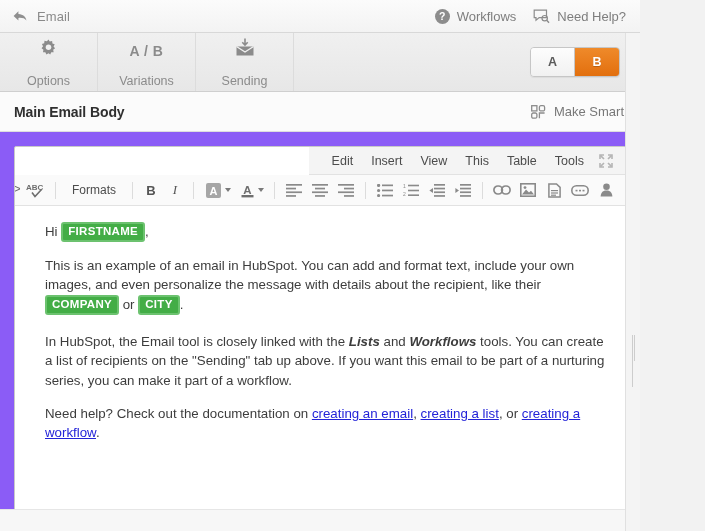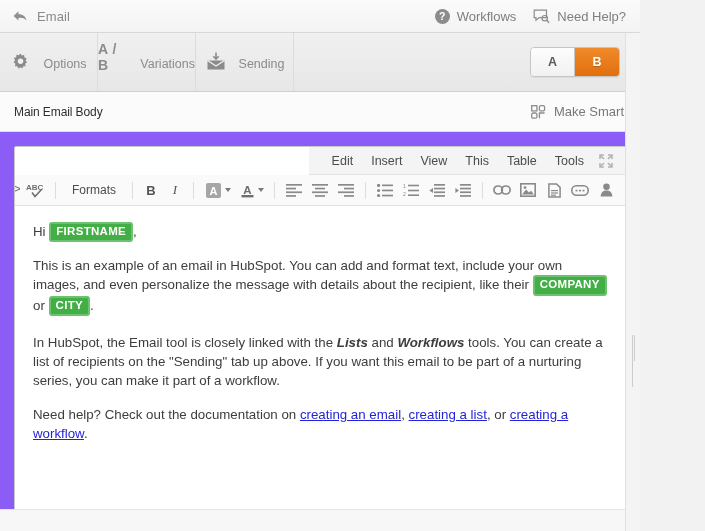--- a/index.html
+++ b/index.html
@@ -40,7 +40,7 @@
     display:flex; align-items:stretch; position:relative;
   }
   .tab {
-    width: 98px; display:flex; flex-direction:row;
+    width: 98px; display:flex; flex-direction:column;
     align-items:center; justify-content:center; gap:12px;
     cursor:pointer; border-right:1px solid #dcdcdc;
     position:relative;

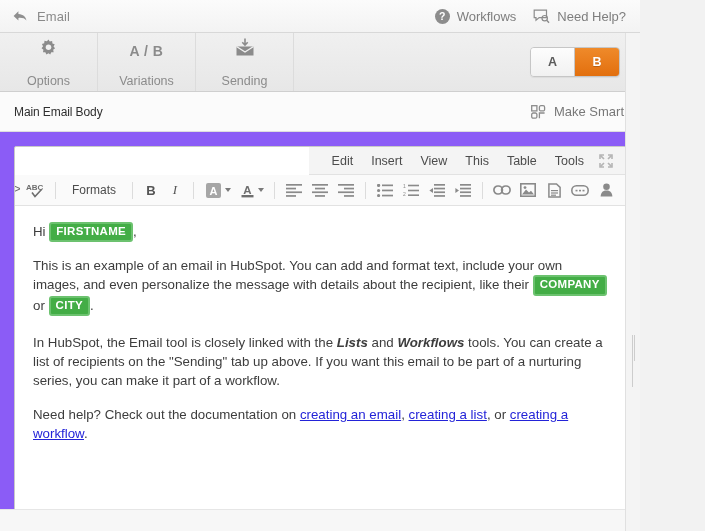--- a/index.html
+++ b/index.html
@@ -73,7 +73,7 @@
     border-bottom:1px solid #dedede;
     display:flex; align-items:center; padding:0 16px 0 14px;
   }
-  .section-title { font-size:12px; font-weight:normal; color:#2f2f2f; letter-spacing:-.1px; }
+  .section-title { font-size:14px; font-weight:bold; color:#2f2f2f; letter-spacing:-.1px; }
   .make-smart { margin-left:auto; display:flex; align-items:center; gap:8px; cursor:pointer; }
   .make-smart .lbl { font-size:13px; color:#787878; }
 

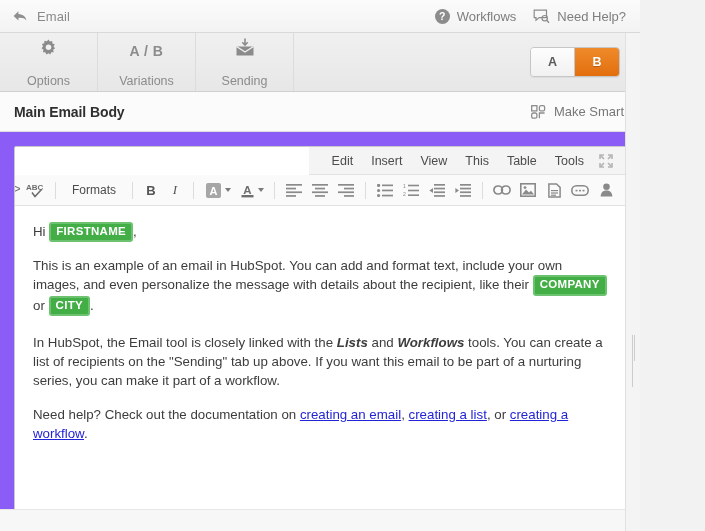--- a/index.html
+++ b/index.html
@@ -114,7 +114,7 @@
     flex:1; background:#fff; padding:16px 16px 10px 18px;
     font-size:13.3px; color:#3d3d3d; line-height:1.45; overflow:hidden;
   }
-  .canvas p { margin:0 0 14px 0; }
+  .canvas p { margin:0 0 14px 12px; }
   .canvas p.tight { margin-bottom:17px; }
   .token {
     display:inline-block; background:#43ad46; border:2px solid #6cc26f;

